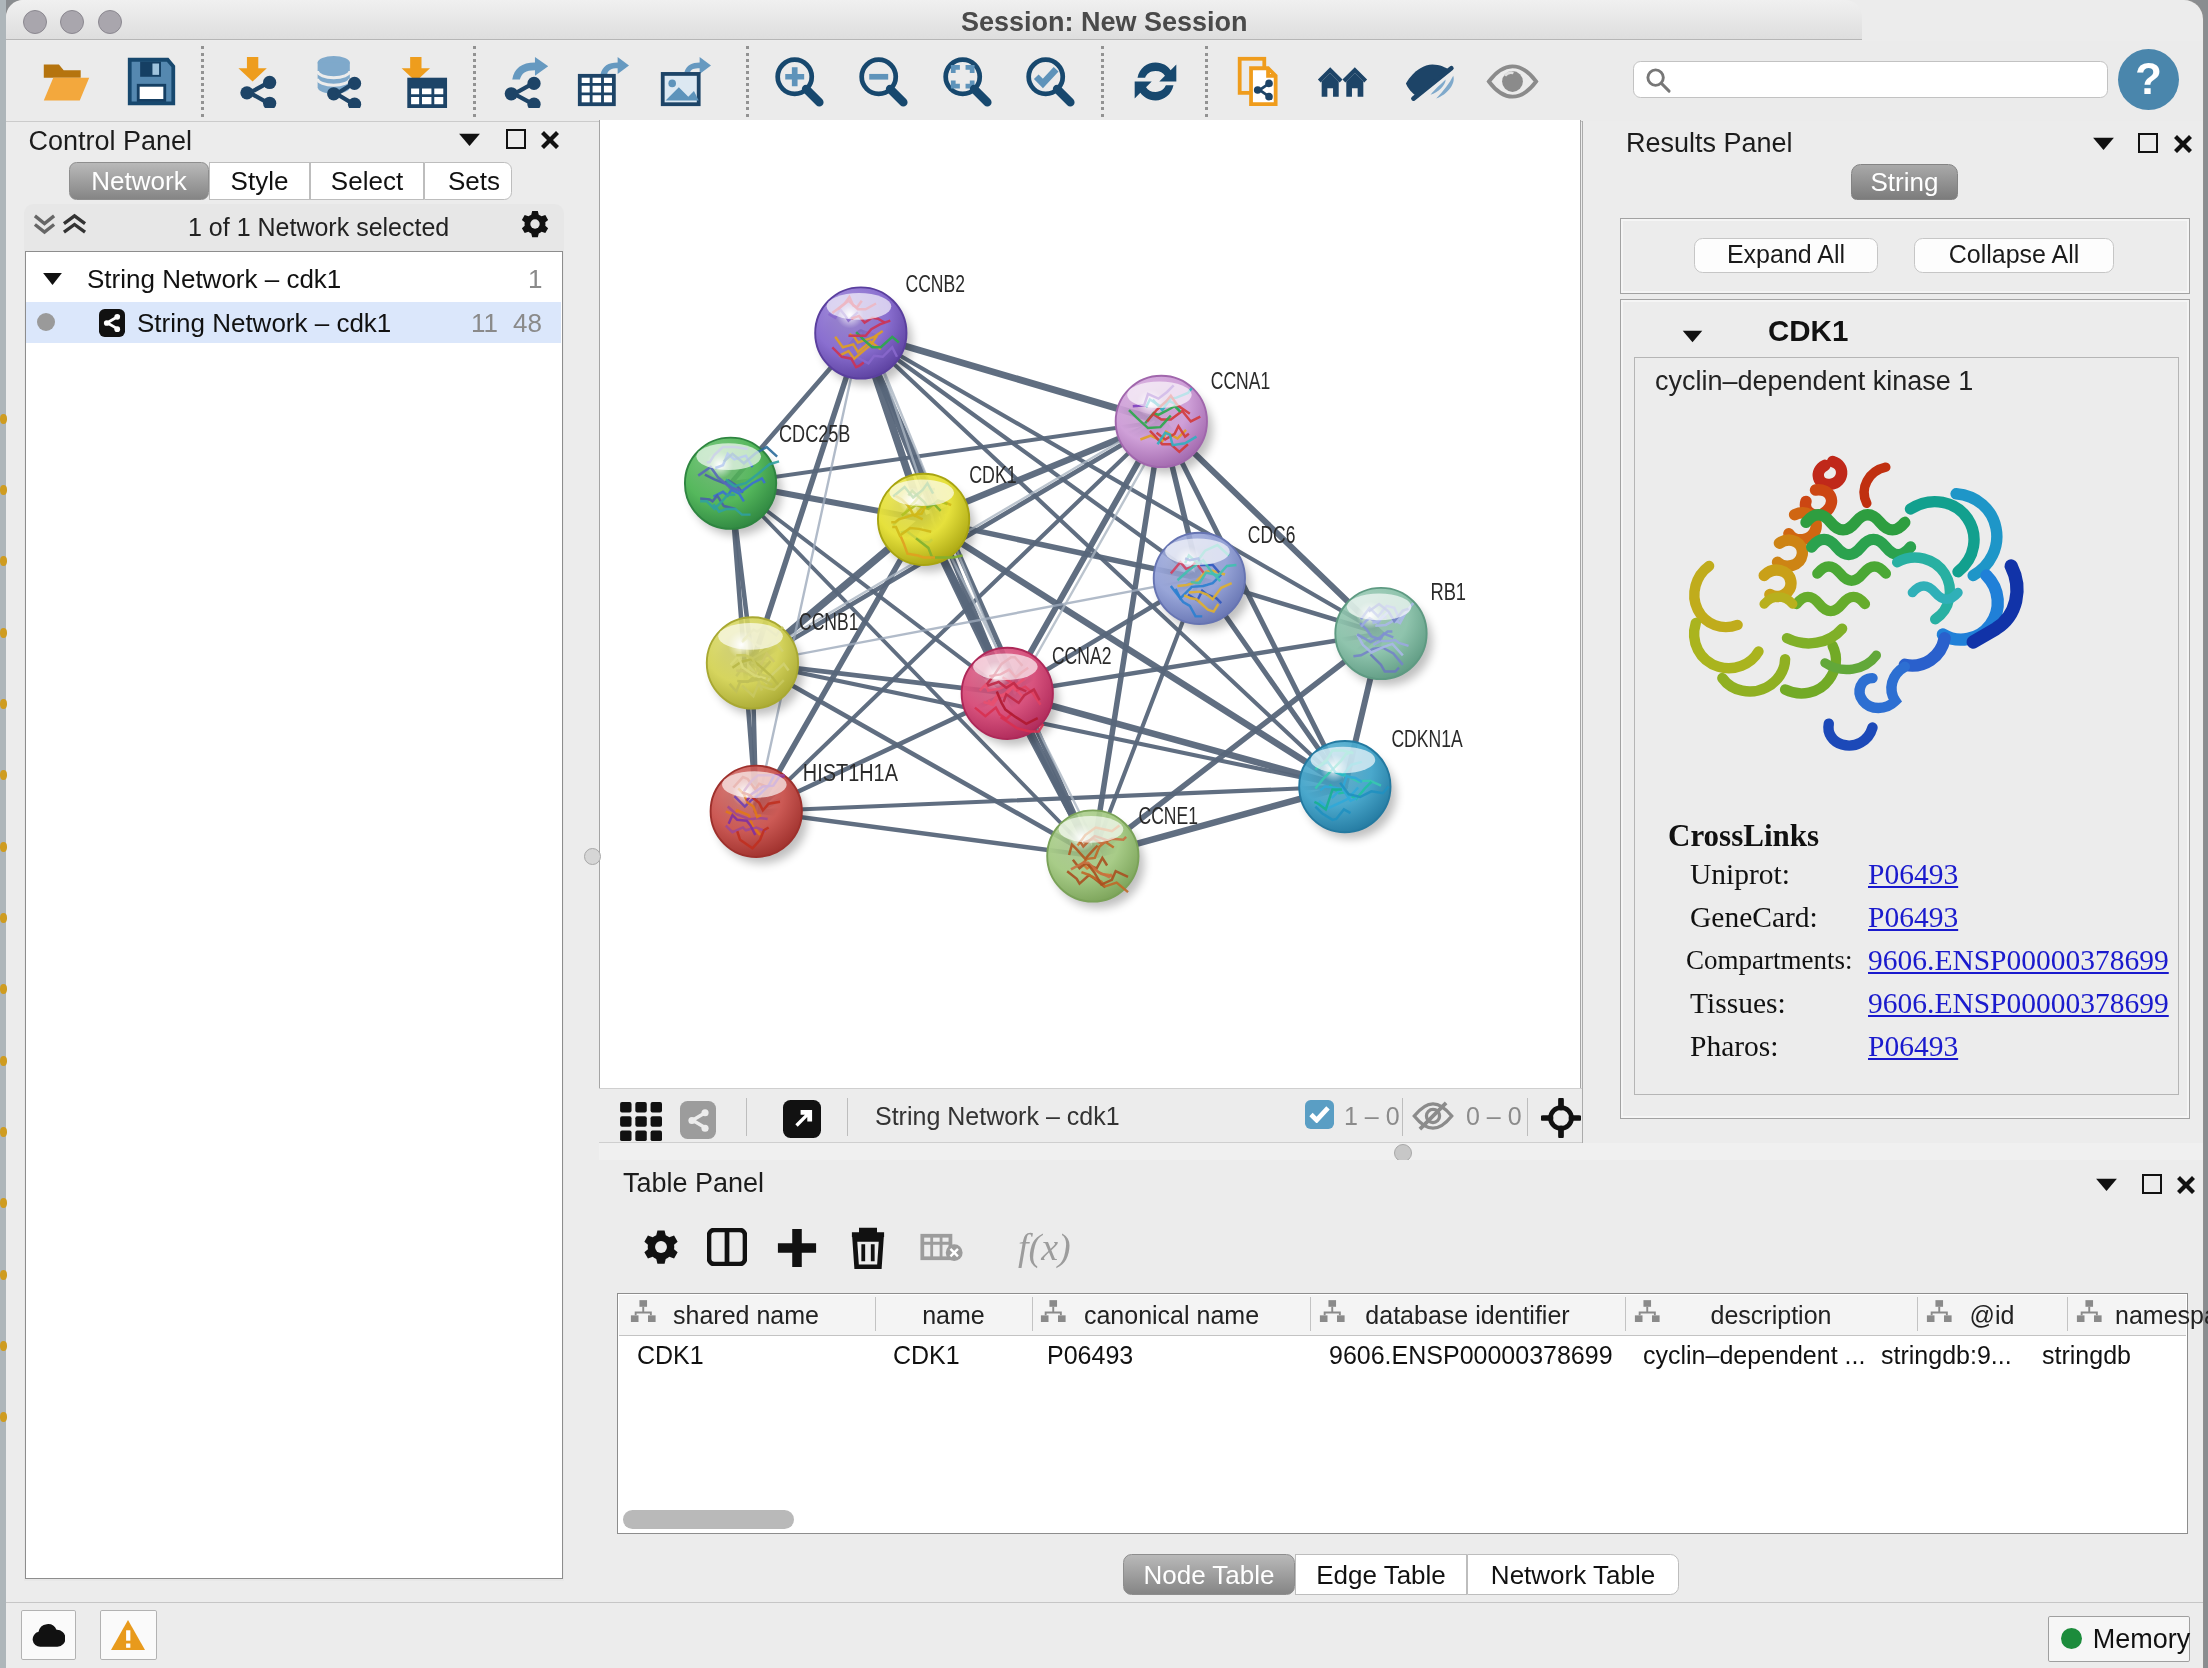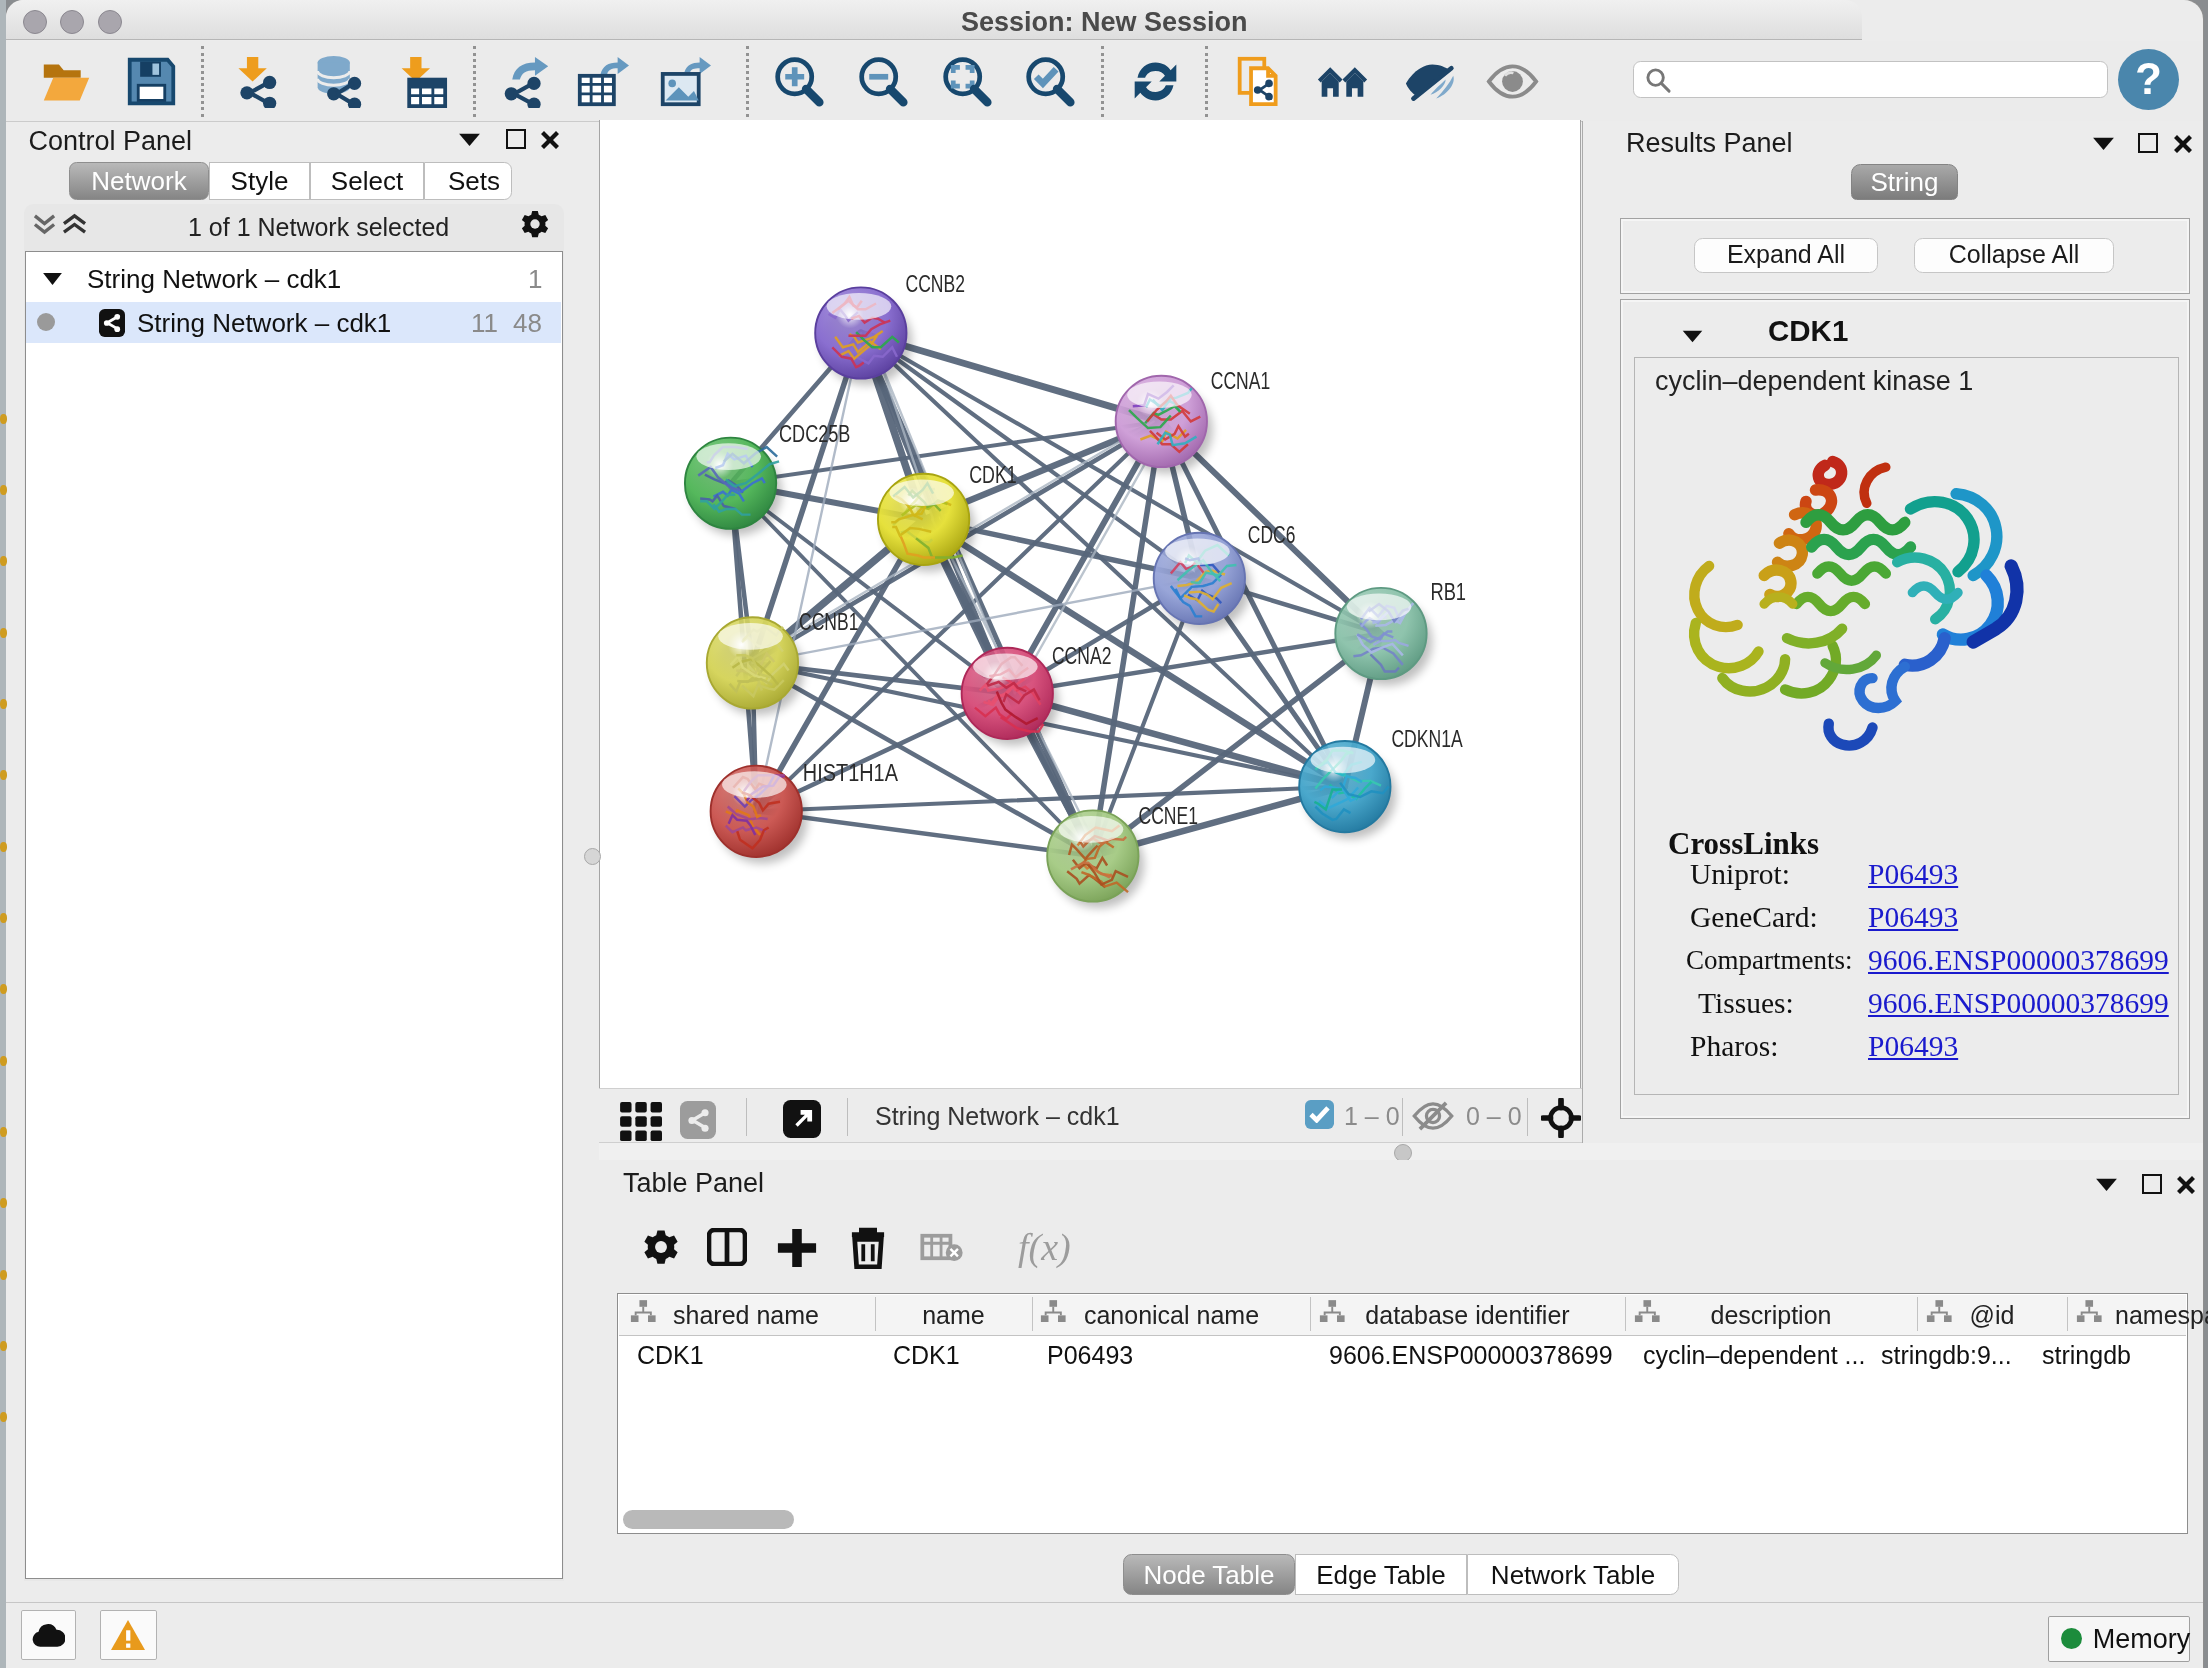--- a/index.html
+++ b/index.html
@@ -666,7 +666,7 @@
         <path d="M96 160 c8 -10 22 -10 30 0" stroke="#b8b01e" stroke-width="10"></path>
       </g>
     </svg>
-    <div class="lbl" style="left:85px;top:697px;font-size:31px;font-weight:bold;color:#111;font-family:'Liberation Serif',serif;margin-top:8px;">CrossLinks</div>
+    <div class="lbl" style="left:85px;top:697px;font-size:31px;font-weight:bold;color:#111;font-family:'Liberation Serif',serif;">CrossLinks</div>
     <div class="lbl" style="left:107px;top:737px;font-size:29.5px;color:#111;font-family:'Liberation Serif',serif;">Uniprot:</div>
     <div class="lbl" style="left:285px;top:737px;font-size:29.5px;color:#1a1acd;text-decoration:underline;font-family:'Liberation Serif',serif;">P06493</div>
     <div class="lbl" style="left:107px;top:780px;font-size:29.5px;color:#111;font-family:'Liberation Serif',serif;">GeneCard:</div>

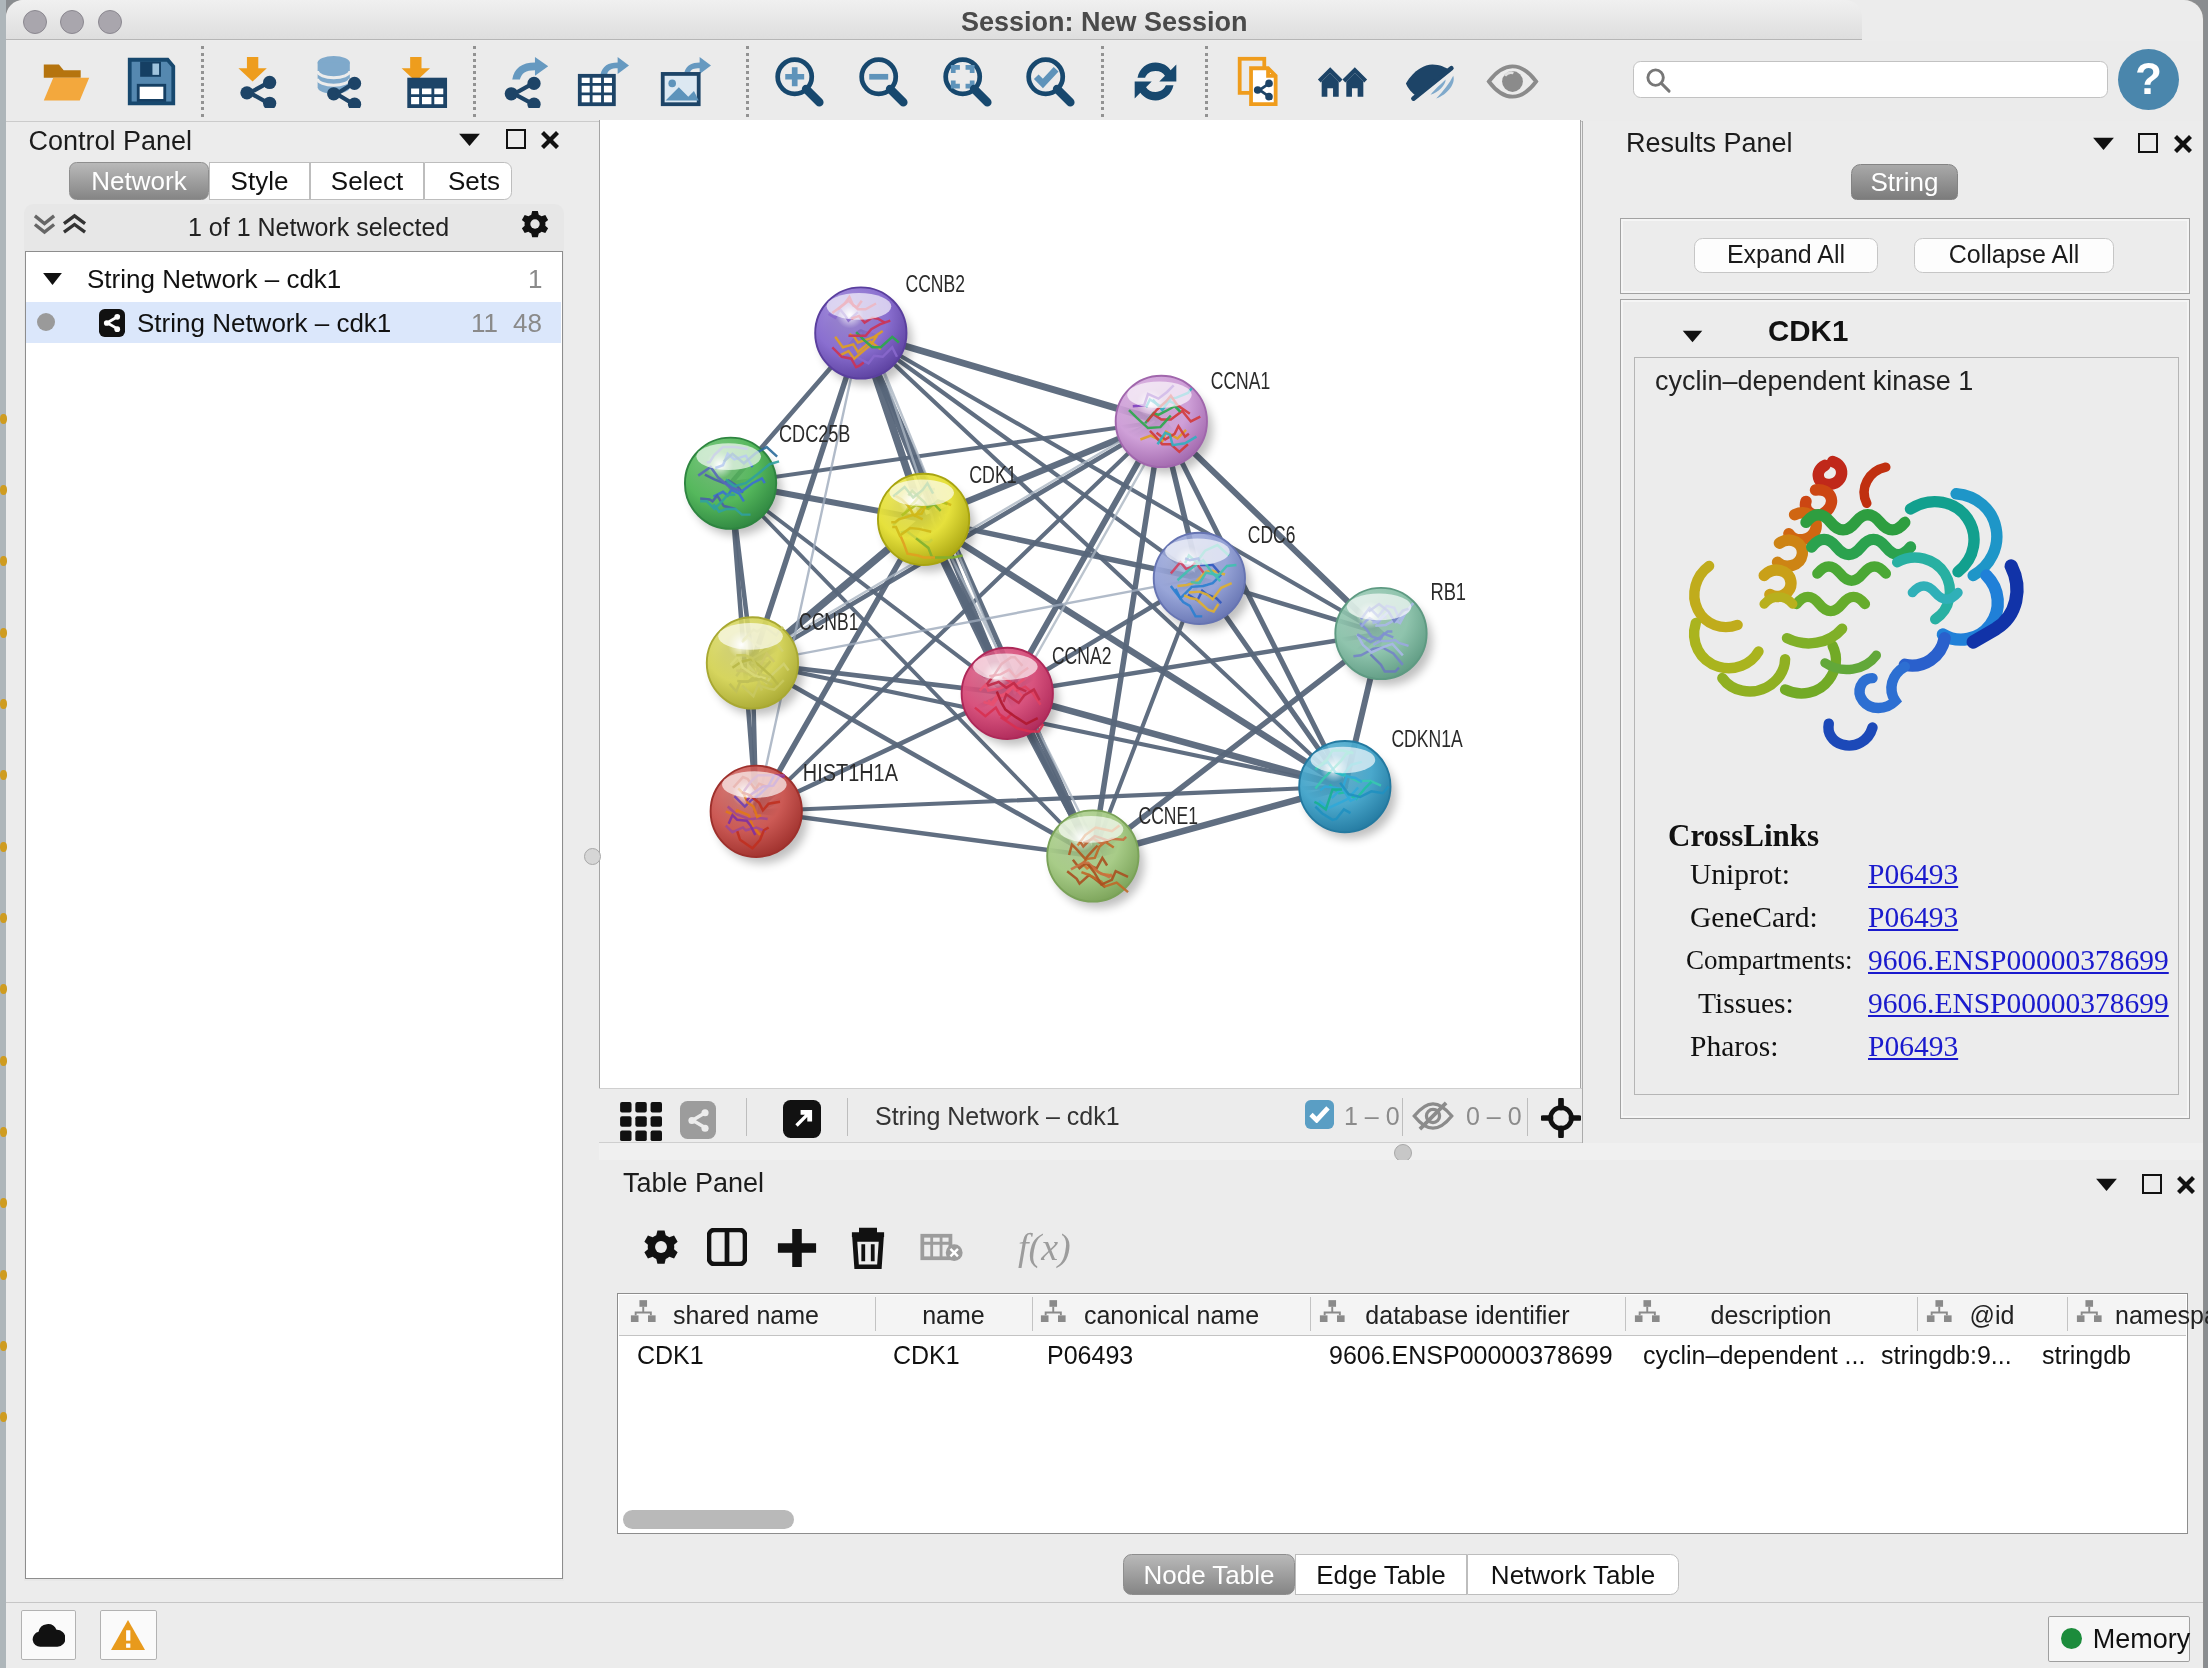--- a/index.html
+++ b/index.html
@@ -673,7 +673,7 @@
     <div class="lbl" style="left:285px;top:780px;font-size:29.5px;color:#1a1acd;text-decoration:underline;font-family:'Liberation Serif',serif;">P06493</div>
     <div class="lbl" style="left:103px;top:824px;font-size:27px;color:#111;font-family:'Liberation Serif',serif;">Compartments:</div>
     <div class="lbl" style="left:285px;top:823px;font-size:29.5px;color:#1a1acd;text-decoration:underline;font-family:'Liberation Serif',serif;">9606.ENSP00000378699</div>
-    <div class="lbl" style="left:107px;top:866px;font-size:29.5px;color:#111;font-family:'Liberation Serif',serif;margin-left:8px;">Tissues:</div>
+    <div class="lbl" style="left:107px;top:866px;font-size:29.5px;color:#111;font-family:'Liberation Serif',serif;">Tissues:</div>
     <div class="lbl" style="left:285px;top:866px;font-size:29.5px;color:#1a1acd;text-decoration:underline;font-family:'Liberation Serif',serif;">9606.ENSP00000378699</div>
     <div class="lbl" style="left:107px;top:909px;font-size:29.5px;color:#111;font-family:'Liberation Serif',serif;">Pharos:</div>
     <div class="lbl" style="left:285px;top:909px;font-size:29.5px;color:#1a1acd;text-decoration:underline;font-family:'Liberation Serif',serif;">P06493</div>

